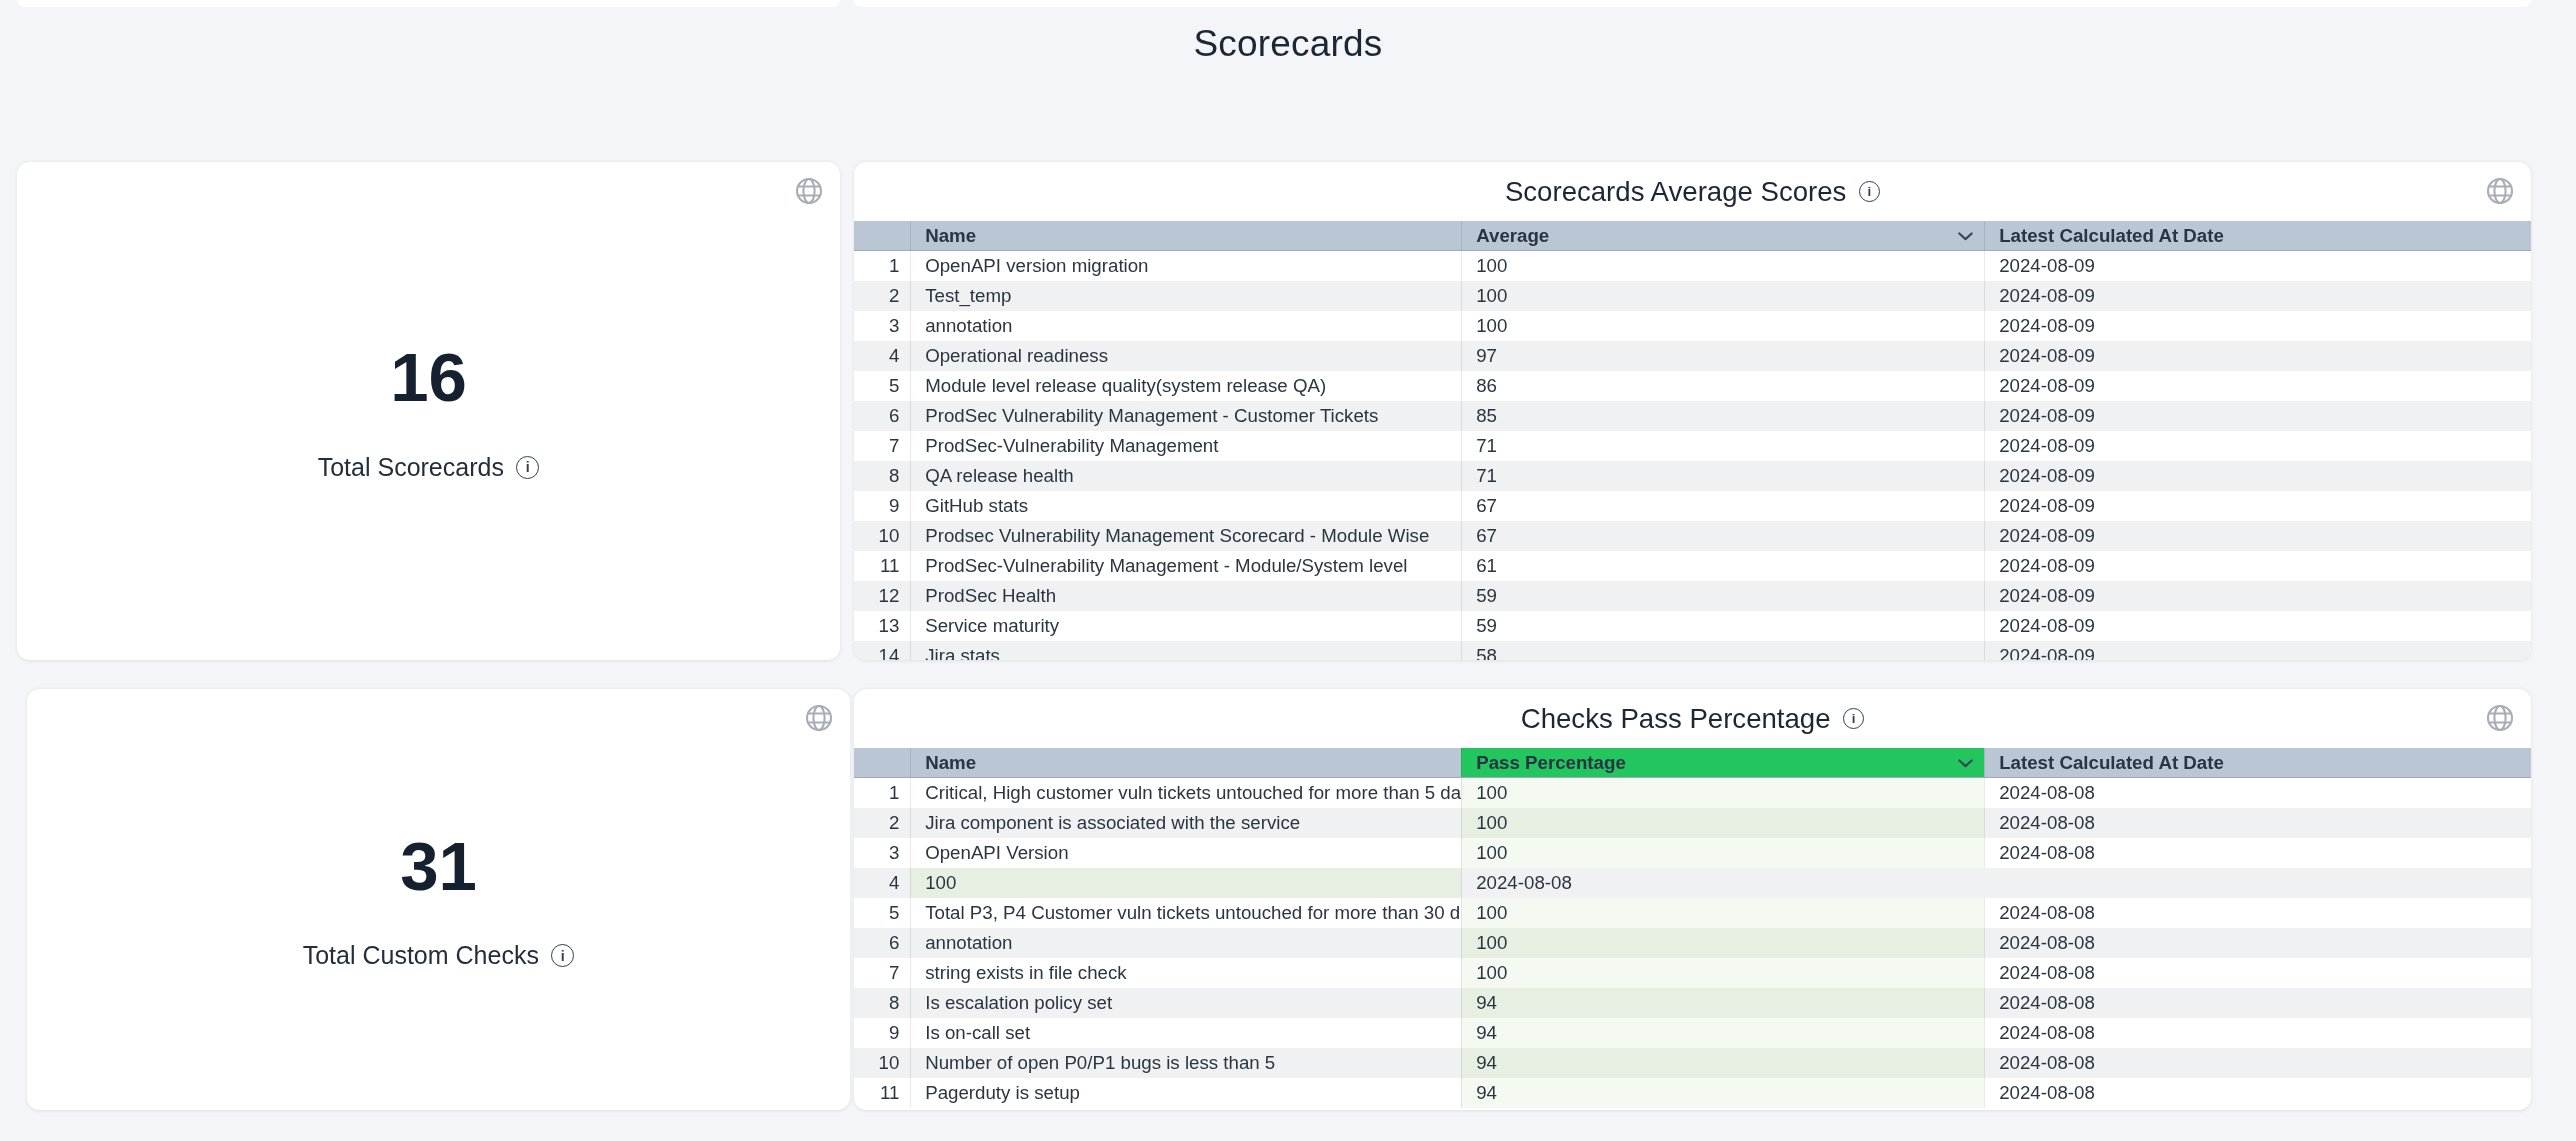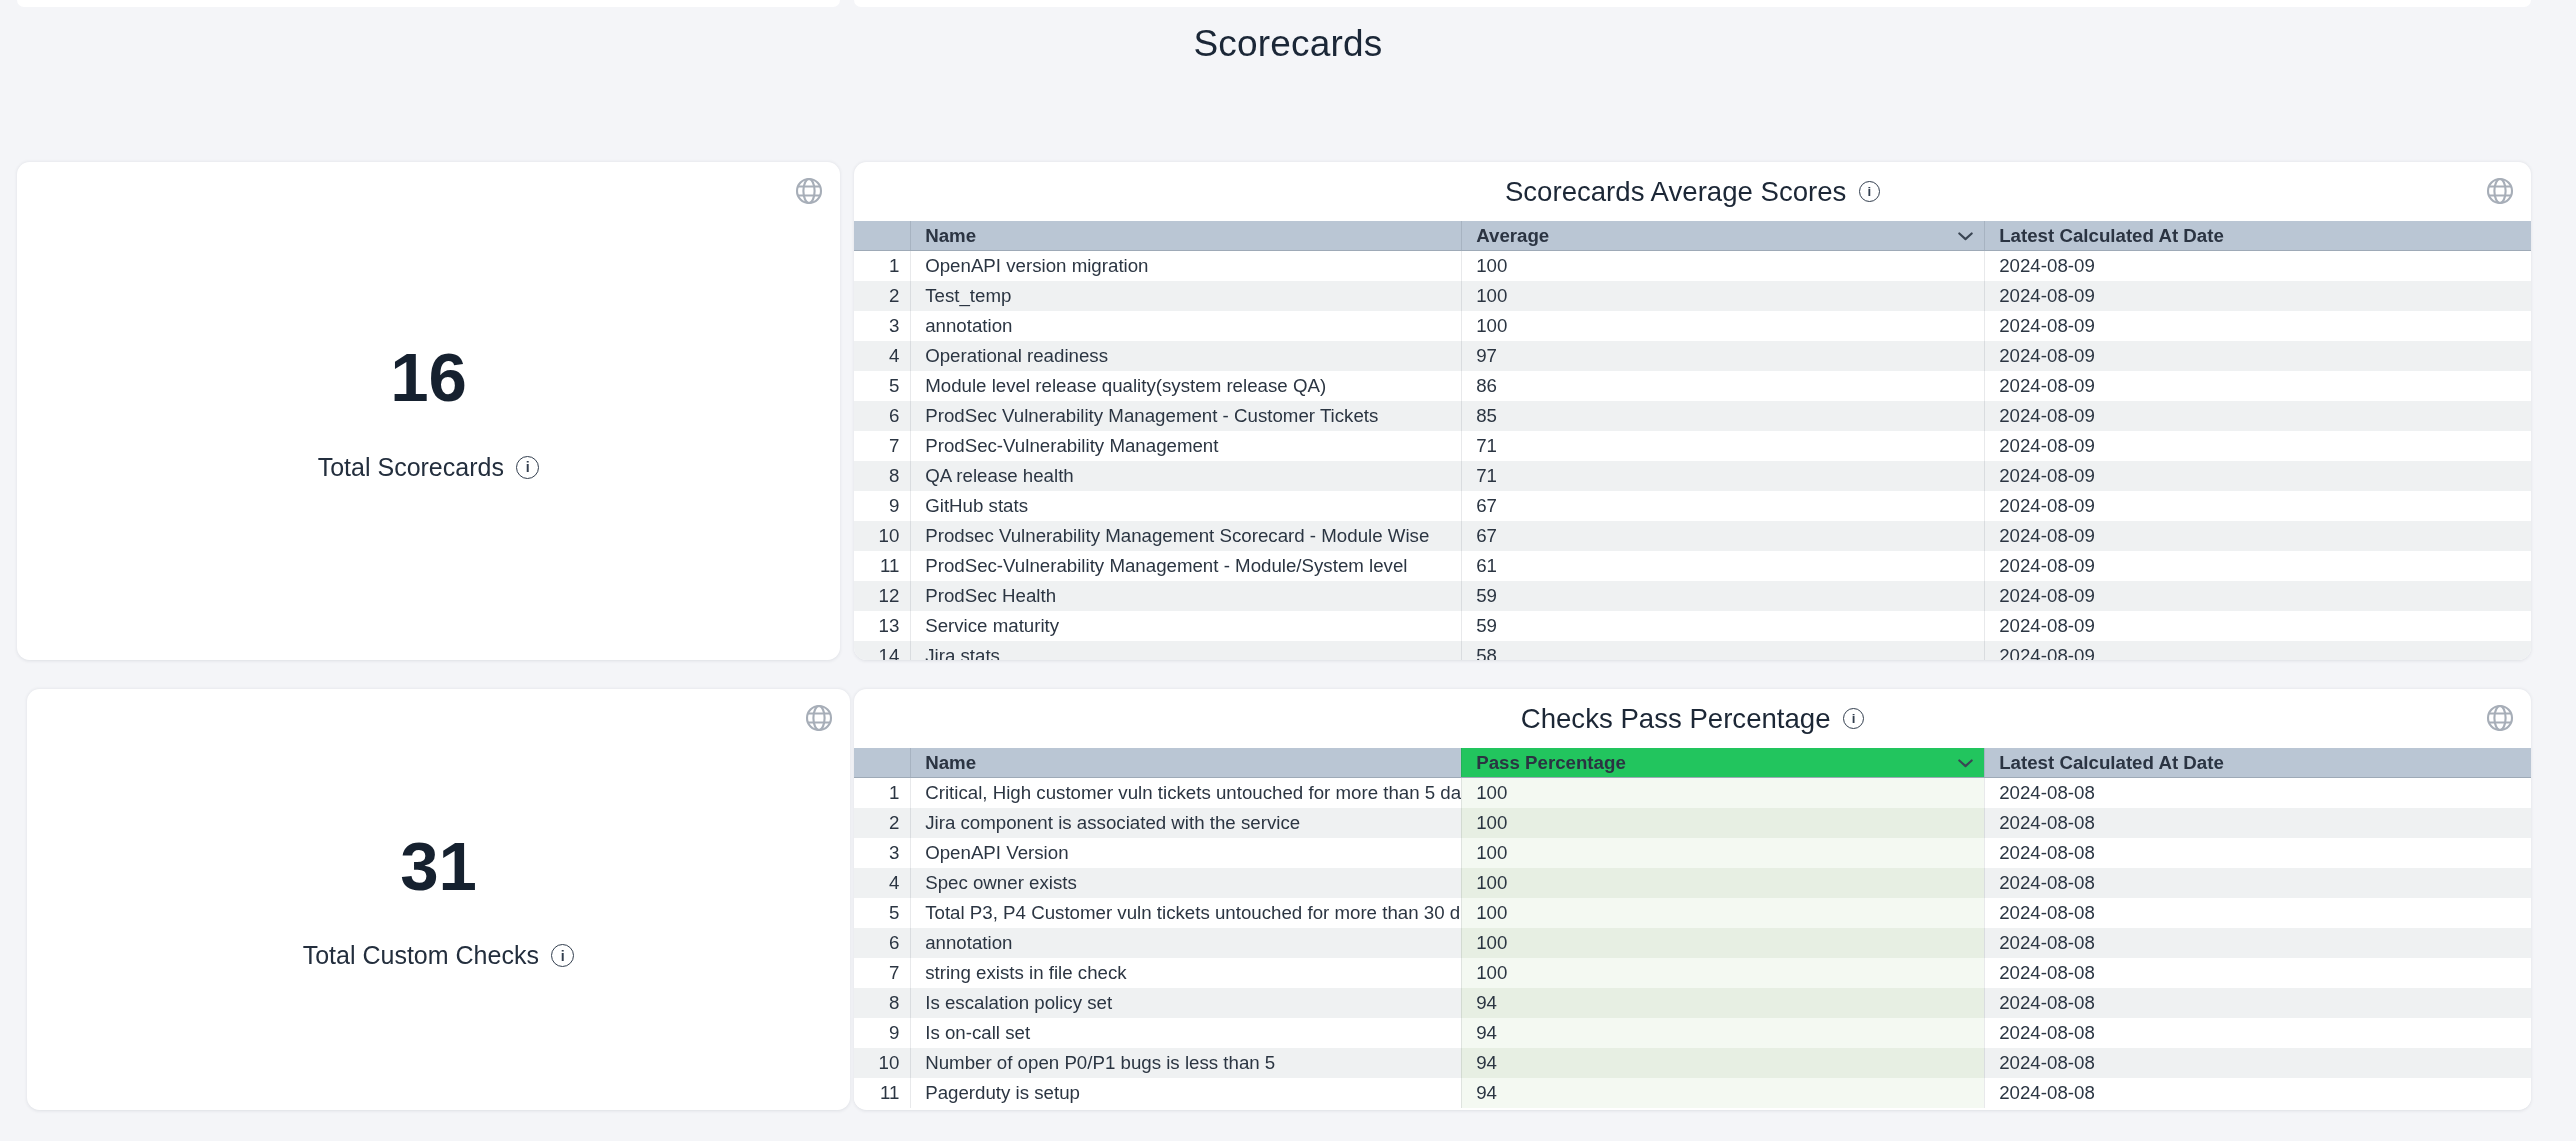--- a/index.html
+++ b/index.html
@@ -305,7 +305,6 @@
       </div>
       <div class="grid-row tr">
         <div class="cell idx">4</div>
-        <div class="cell name">Spec owner exists</div>
         <div class="cell val">100</div>
         <div class="cell date">2024-08-08</div>
       </div>

